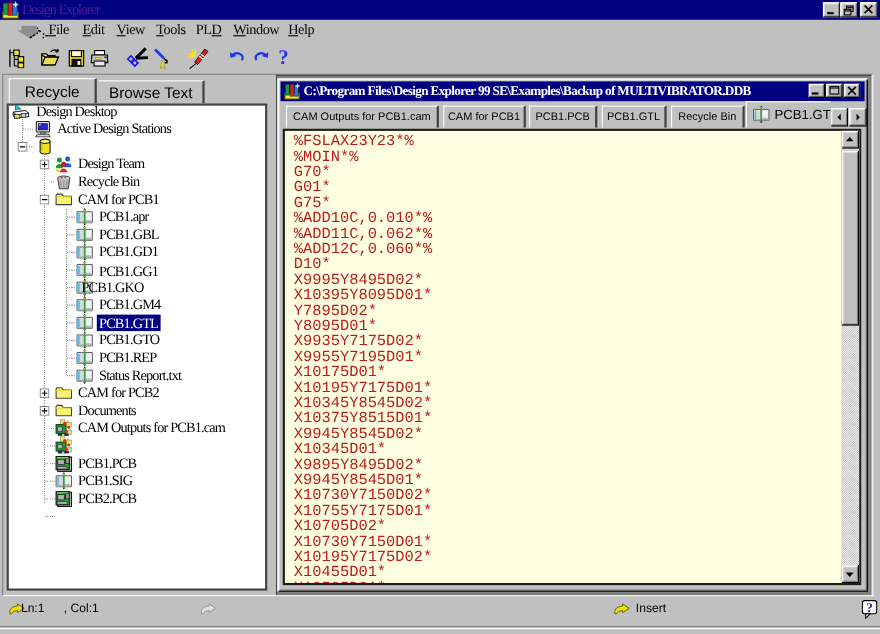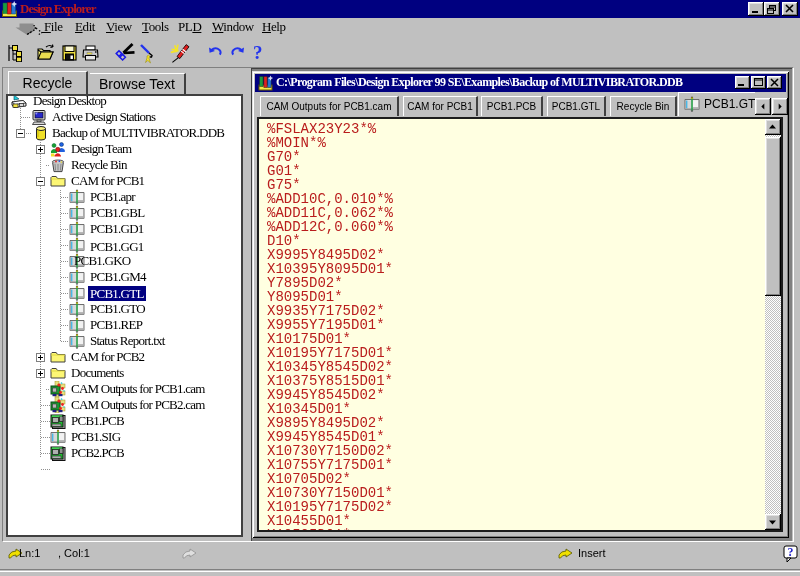--- a/index.html
+++ b/index.html
@@ -9,7 +9,7 @@
 .btn{background:#c0c0c0;box-shadow:inset -1px -1px 0 #000,inset 1px 1px 0 #fff,inset -2px -2px 0 #808080,inset 2px 2px 0 #dfdfdf}
 .btn svg{position:absolute;left:0;top:0}
 #titlebar{left:0;top:0;width:800px;height:18px;background:#000080;color:#fff}
-#titletext{left:20px;top:0;height:18px;line-height:18px;font-size:13px;font-weight:bold;letter-spacing:-1px;color:#b91c1c}
+#titletext{left:20px;top:0;height:18px;line-height:18px;font-size:13px;font-weight:normal;letter-spacing:-1px;color:#4c1d95}
 #menubar{left:0;top:18px;width:800px;height:24px}
 .menuitem{top:16px;height:22px;line-height:22px;font-size:13px;letter-spacing:-0.4px;color:#000}
 .menuitem u{text-decoration:underline}

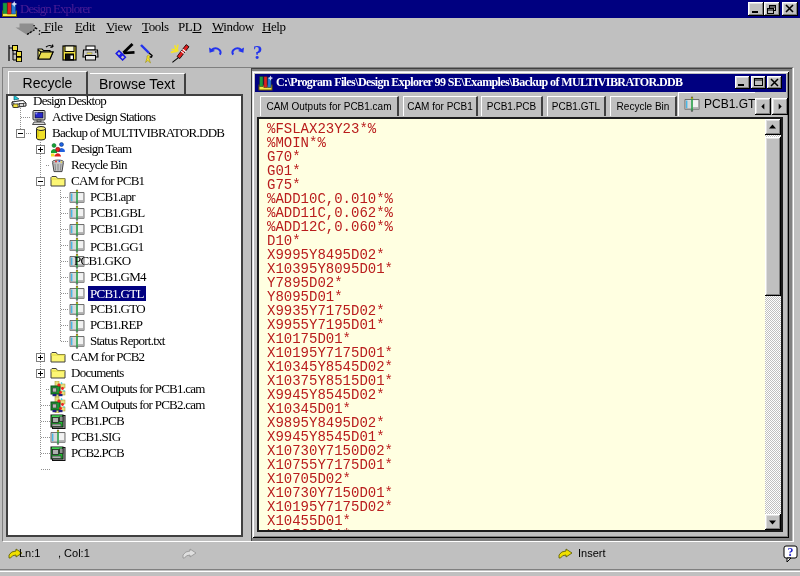--- a/index.html
+++ b/index.html
@@ -270,7 +270,6 @@
 <svg class="ti abs" style="left:25px;top:29px" viewBox="0 0 16 16">
       <use href="#dbcyl"></use>
     </svg>
-<div class="tt abs" style="left:44px;top:29px">Backup of MULTIVIBRATOR.DDB</div>
 <svg class="texp abs" style="left:28px;top:49px" viewBox="0 0 9 9">
       <use href="#expplus"></use>
     </svg>

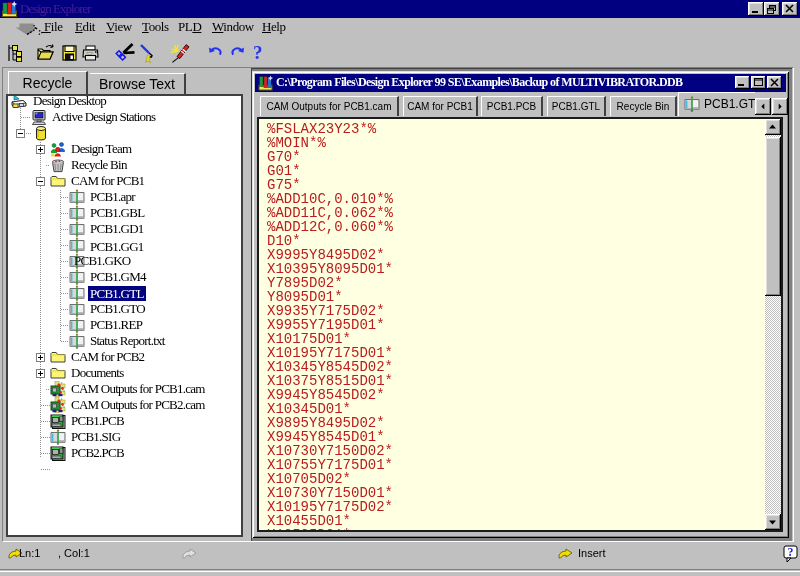--- a/index.html
+++ b/index.html
@@ -349,7 +349,6 @@
 <svg class="ti abs" style="left:42px;top:301px" viewBox="0 0 16 16">
       <use href="#camout"></use>
     </svg>
-<div class="tt abs" style="left:63px;top:301px">CAM Outputs for PCB2.cam</div>
 <svg class="ti abs" style="left:42px;top:317px" viewBox="0 0 16 16">
       <use href="#pcbic"></use>
     </svg>

